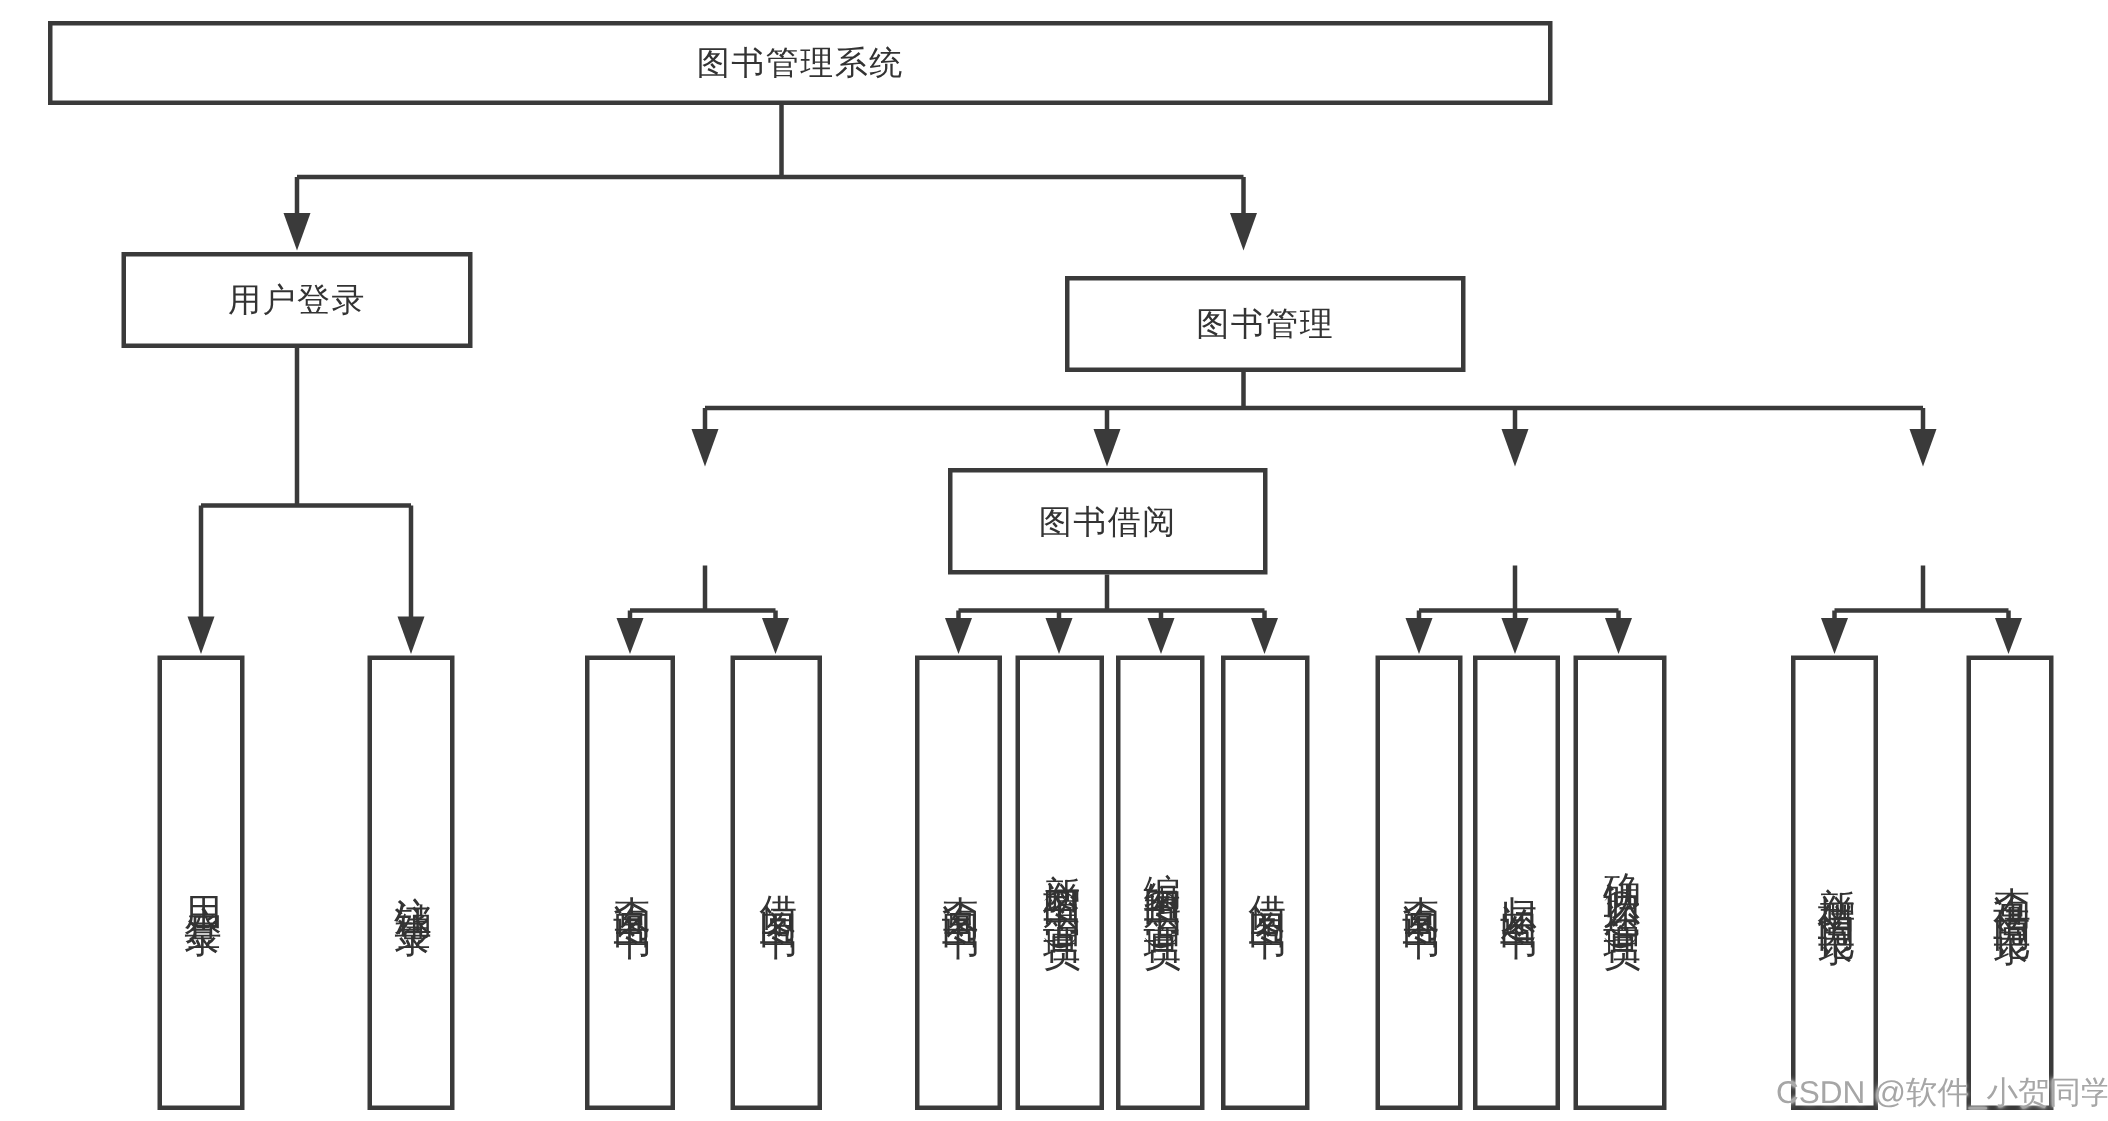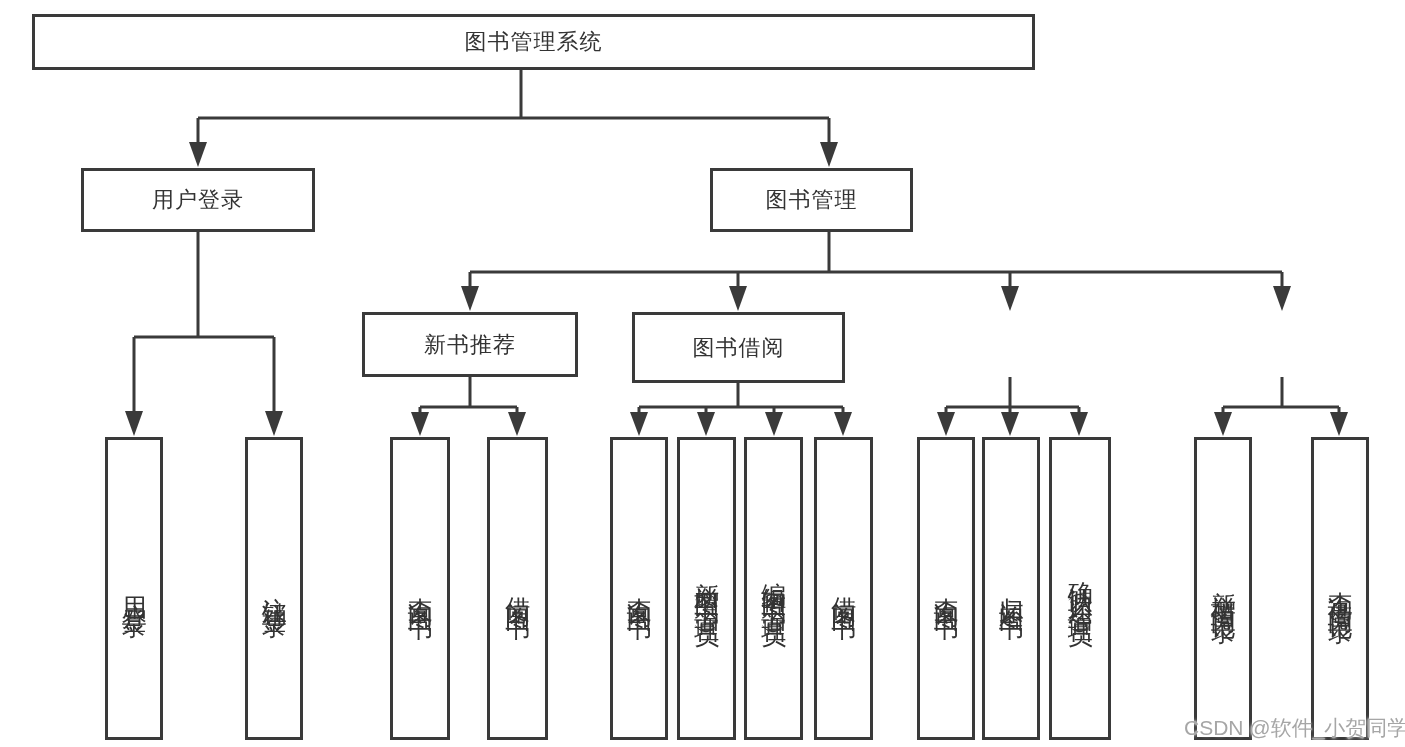--- a/index.html
+++ b/index.html
@@ -93,7 +93,7 @@
   <div class="box h-box" style="left:81px;top:168px;width:234px;height:64px;">
     <span>用户登录</span>
   </div>
-  <div class="box h-box" style="left:710px;top:168px;width:203px;height:64px;">
+  <div class="box h-box" style="left:710px;top:184px;width:267px;height:64px;">
     <span>图书管理</span>
   </div>
 

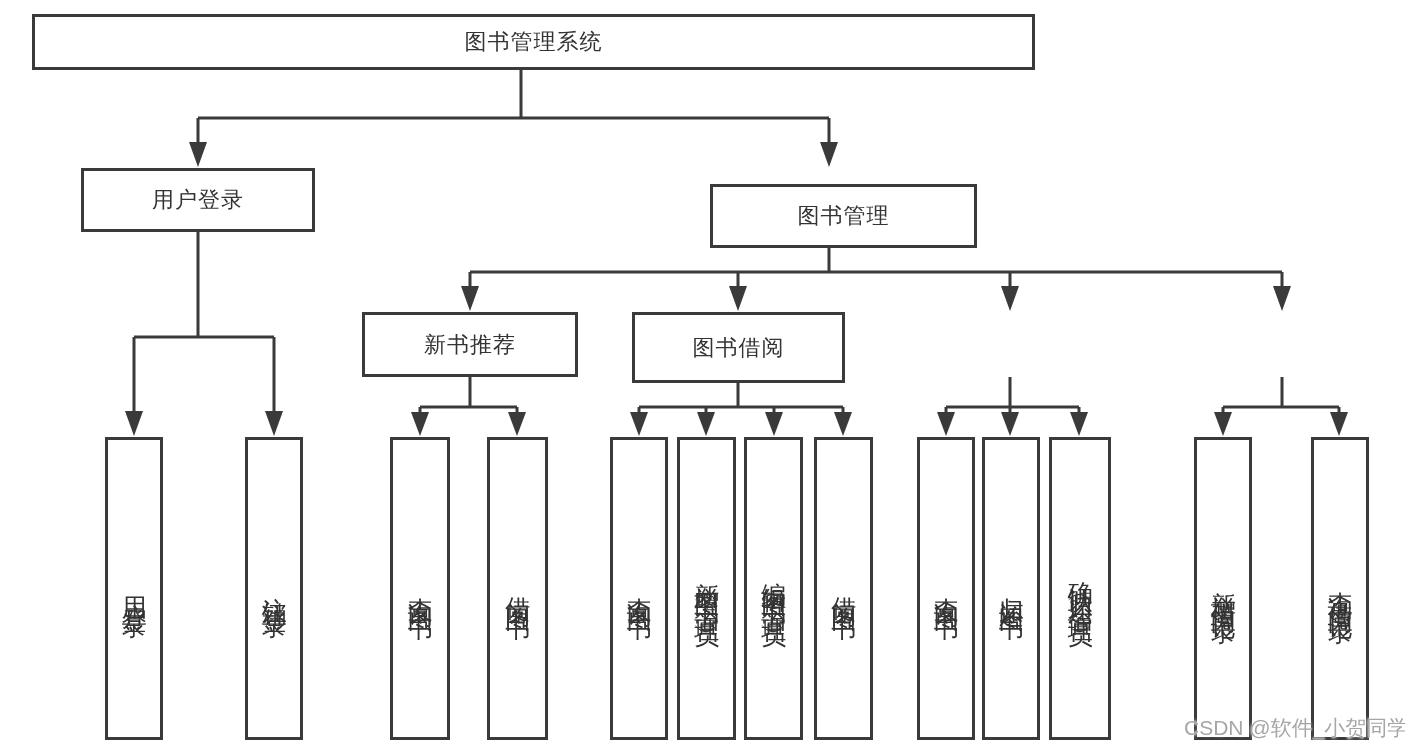--- a/index.html
+++ b/index.html
@@ -97,9 +97,6 @@
     <span>图书管理</span>
   </div>
 
-  <div class="box h-box" style="left:362px;top:312px;width:216px;height:65px;">
-    <span>新书推荐</span>
-  </div>
   <div class="box h-box" style="left:632px;top:312px;width:213px;height:71px;">
     <span>图书借阅</span>
   </div>

